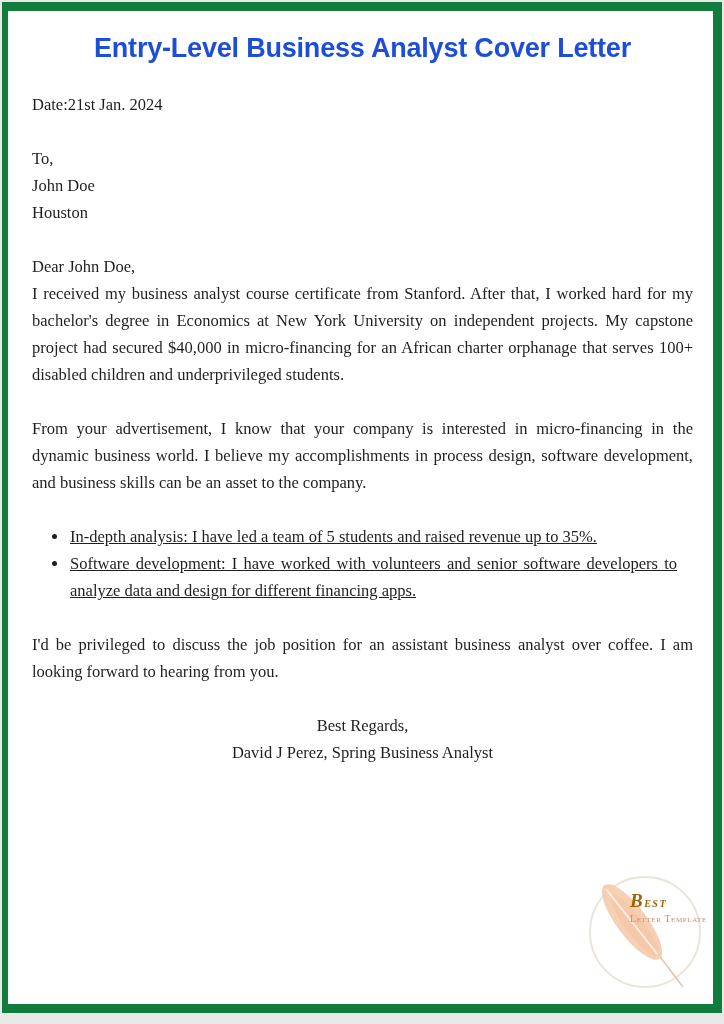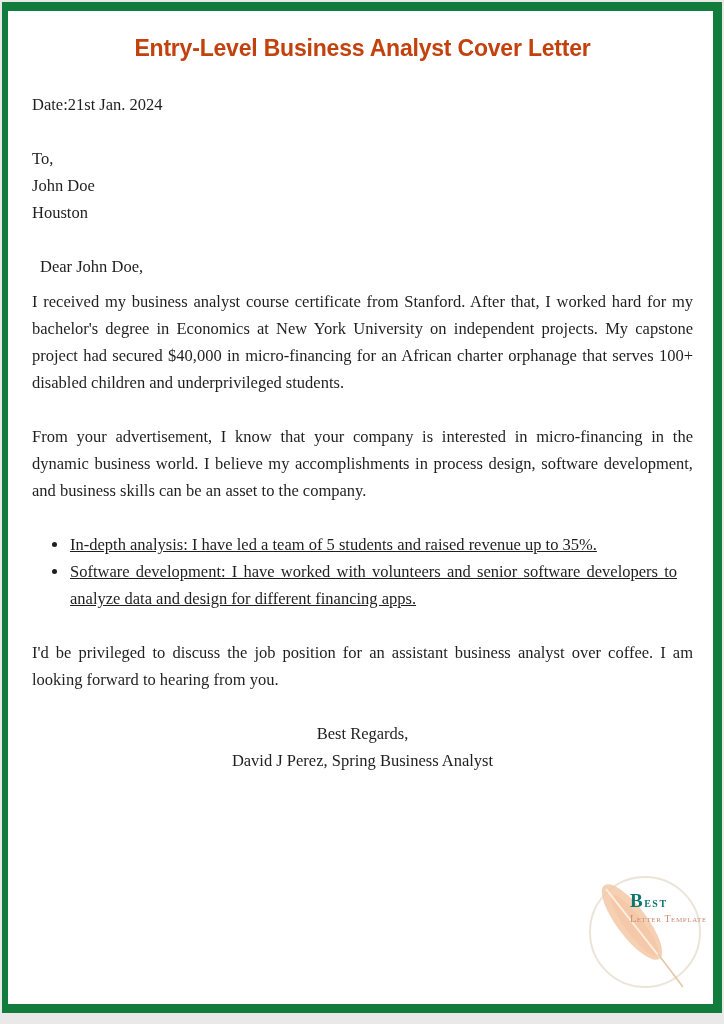--- a/index.html
+++ b/index.html
@@ -38,9 +38,9 @@
     text-align:center;
     font-family:"Liberation Sans", sans-serif;
     font-weight:700;
-    font-size:23px;
+    font-size:27px;
     letter-spacing:-0.2px;
-    color:#c2410c;
+    color:#1d4ed8;
     line-height:24px;
   }
   .block{margin:0 0 27px 0;}

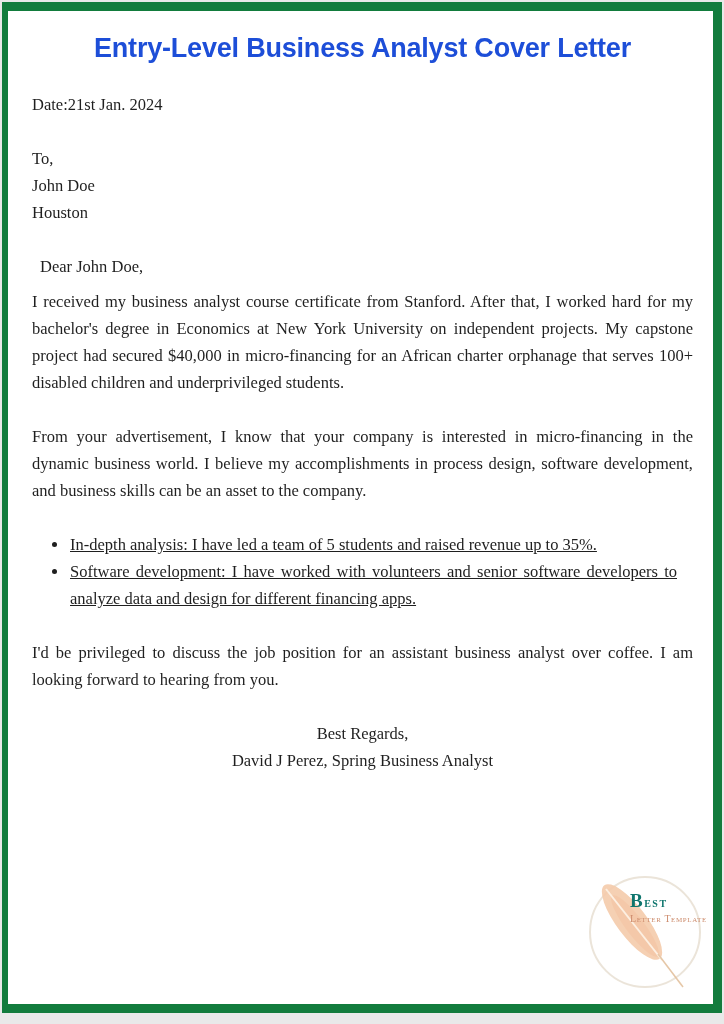--- a/index.html
+++ b/index.html
@@ -49,7 +49,7 @@
     margin:0 0 27px 0;
     text-align:justify;
   }
-  p.salutation{margin:8px;}
+  p.salutation{margin:0;}
   ul.points{
     margin:0 16px 27px 0;
     padding:0 0 0 37px;

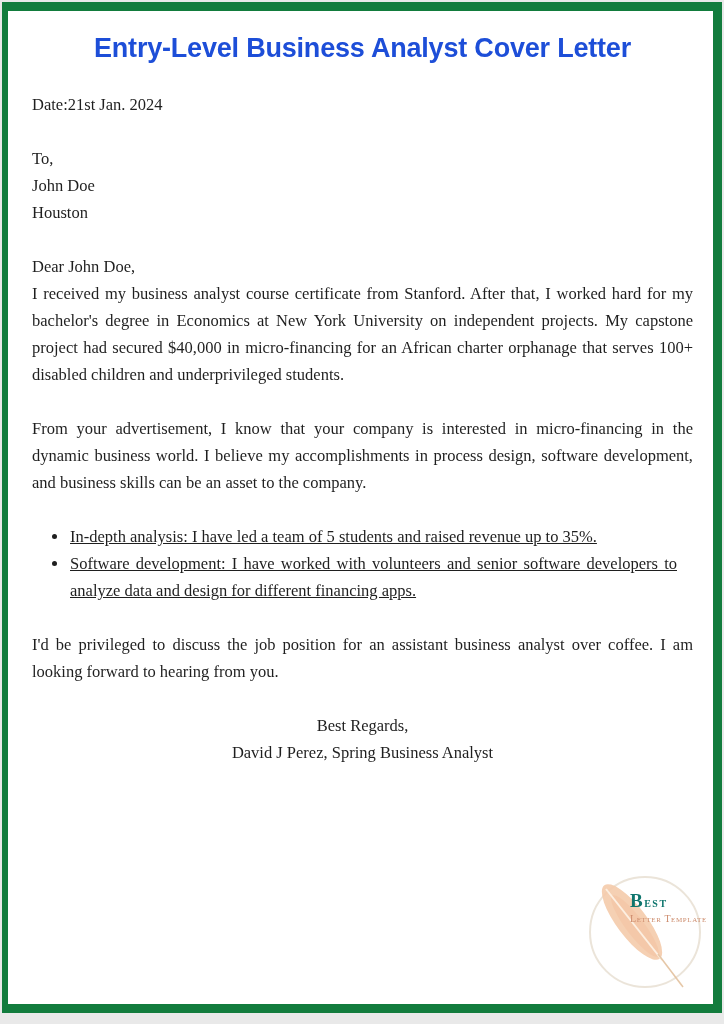--- a/index.html
+++ b/index.html
@@ -78,10 +78,11 @@
     line-height:1;
   }
   .wm-brand{
-    color:#0f766e;
+    color:#a16207;
     font-variant:small-caps;
     letter-spacing:1.5px;
     white-space:nowrap;
+    font-style:italic;
   }
   .wm-brand .wm-b{font-size:19px;font-weight:700;}
   .wm-brand .wm-est{font-size:14px;font-weight:700;}

